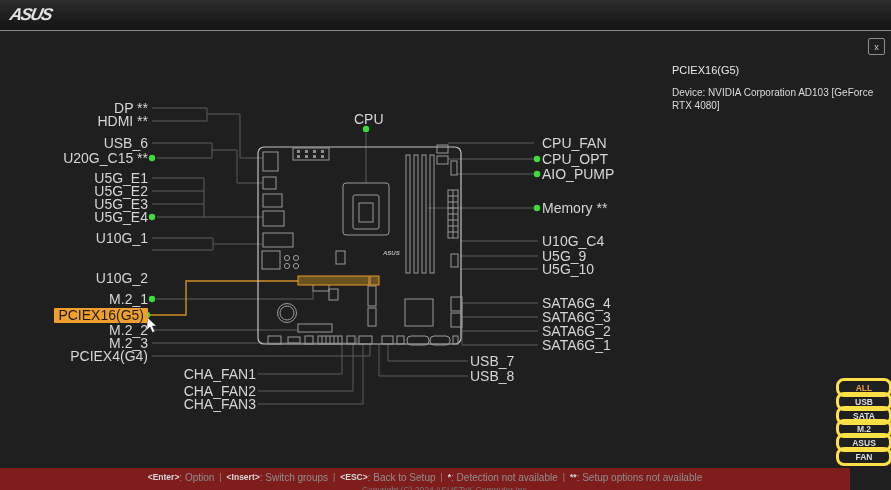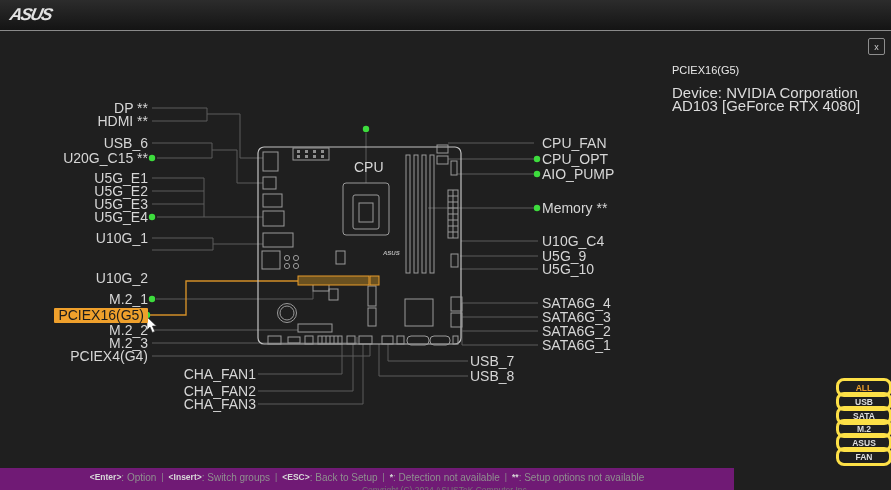--- a/index.html
+++ b/index.html
@@ -22,7 +22,7 @@
              border-radius:2px;color:#cfcfcf;font-size:9px;display:flex;align-items:center;
              justify-content:center;cursor:default;}
   .info-title{position:absolute;left:672px;top:64px;font-size:11px;color:#e8e8e8;}
-  .info-device{position:absolute;left:672px;top:86px;width:213px;font-size:15px;
+  .info-device{position:absolute;left:672px;top:86px;width:213px;font-size:10px;
                line-height:13px;color:#dcdcdc;}
   
   .fbtn{position:absolute;left:836px;width:50px;height:13px;border:3px solid #fde047;border-radius:8px;

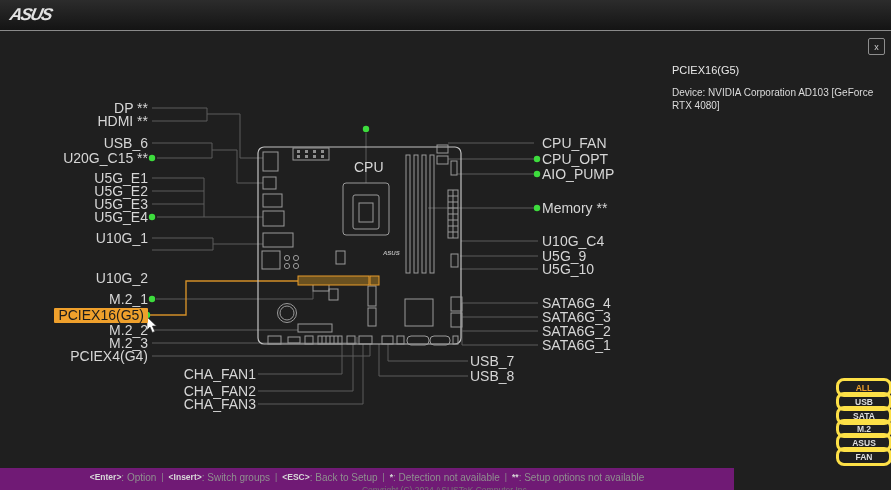--- a/index.html
+++ b/index.html
@@ -172,7 +172,7 @@
     <polygon points="147,317 147,330 150,327 152.4,332.5 154.8,331.4 152.4,326 156.4,326" fill="#ffffff" stroke="#333" stroke-width="0.6"></polygon>
   </svg>
 
-  <div class="lbl" style="left:354px;top:113px;margin-top:48px;">CPU</div>
+  <div class="lbl" style="left:354px;top:113px;">CPU</div>
 
   <div class="lbl" style="right:743px;top:102px;">DP **</div>
   <div class="lbl" style="right:743px;top:115px;">HDMI **</div>

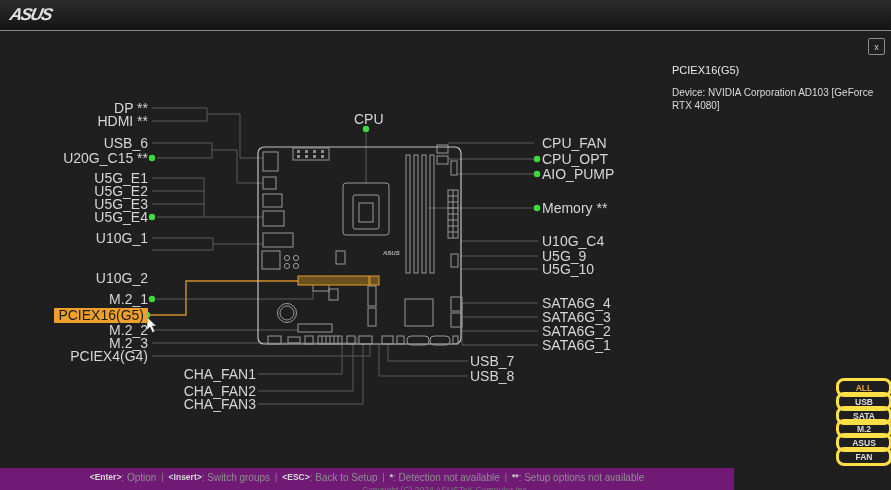--- a/index.html
+++ b/index.html
@@ -30,7 +30,7 @@
         justify-content:center;background:transparent;cursor:default;}
   .fbtn.active{color:#efa02c;}
   
-  .footer{position:absolute;left:0;top:468px;width:734px;height:22px;background:#701a75;
+  .footer{position:absolute;left:0;top:468px;width:850px;height:22px;background:#7f1d1d;
           display:flex;justify-content:center;align-items:flex-start;padding-top:4px;box-sizing:border-box;}
   .footer .k{color:#d8d8d8;font-weight:bold;font-size:8.5px;}
   .footer .d{color:#8f8f8f;font-size:10px;}

